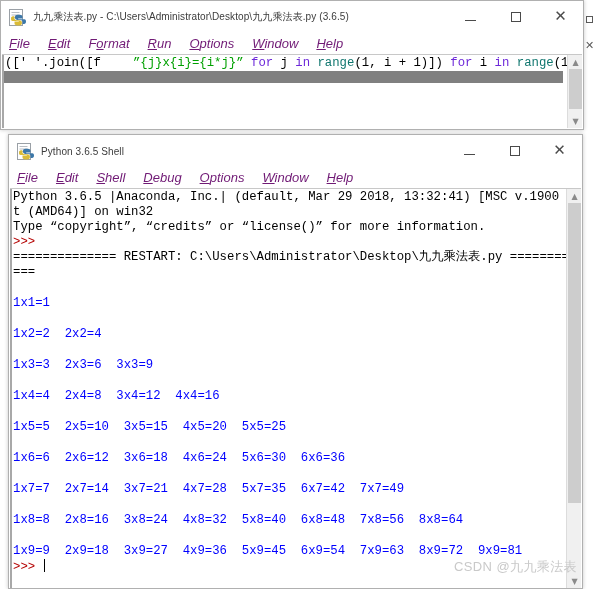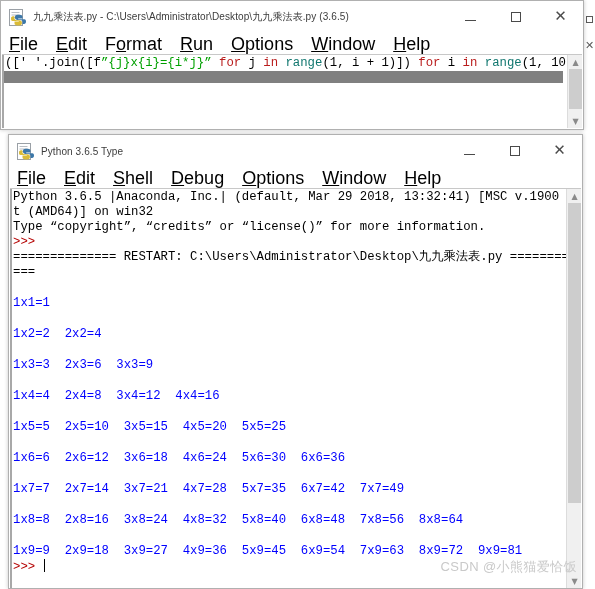--- a/index.html
+++ b/index.html
@@ -130,11 +130,12 @@
     box-sizing: border-box;
   }
   .menu-item {
-    font-size: 18px;
-    color: #000000;
+    font-size: 13px;
+    color: #701a75;
     margin-right: 18px;
     white-space: nowrap;
     line-height: 14px;
+    font-style: italic;
   }
   .menu-item .mn {
     text-decoration: underline;

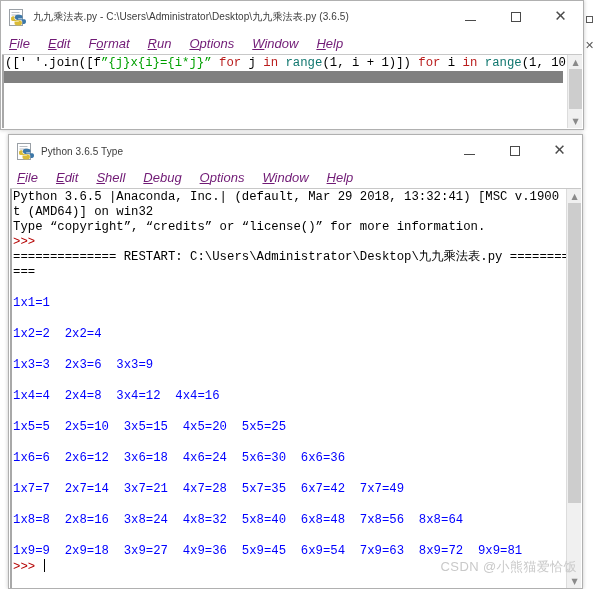--- a/index.html
+++ b/index.html
@@ -164,7 +164,7 @@
   }
 
   
-  .tok-str    { color: #00a000; }
+  .tok-str    { color: #00a000; margin-left: 32px; }
   .tok-kw     { color: #b91c1c; }
   .tok-bi     { color: #0f766e; }
   .tok-def    { color: #0000ff; margin-top: 16px; }

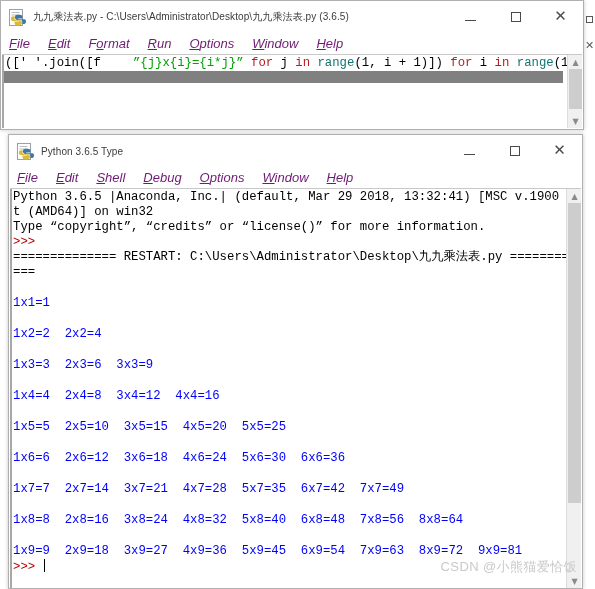--- a/index.html
+++ b/index.html
@@ -165,7 +165,7 @@
 
   
   .tok-str    { color: #00a000; margin-left: 32px; }
-  .tok-kw     { color: #b91c1c; }
+  .tok-kw     { color: #6d28d9; }
   .tok-bi     { color: #0f766e; }
   .tok-def    { color: #0000ff; margin-top: 16px; }
   .tok-err    { color: #b40000; }

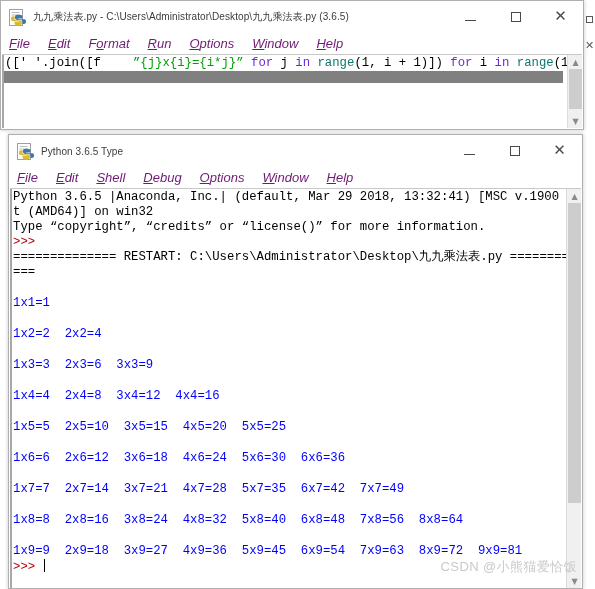--- a/index.html
+++ b/index.html
@@ -341,7 +341,7 @@
           <path d="M10.9 13.2c0 1.3-1 2.2-2.5 2.2H6.1c-1.5 0-2.6-.8-2.6-2.2v-1.6h4.3v-.6H1.7C.4 11 0 10 0 8.7c0-1.6.6-2.5 2-2.5h1.4V8c0 1.3 1 2.2 2.4 2.2h2.6c1.4 0 2.5.9 2.5 2.2v.8z" fill="#d9bb38" transform="translate(2,1)"></path>
         </svg>
       </div>
-      <div class="title-text">Python 3.6.5 Type</div>
+      <div class="title-text">Python 3.6.5 Shell</div>
 
       <div class="caption-buttons">
         <div class="cap-btn cap-min">

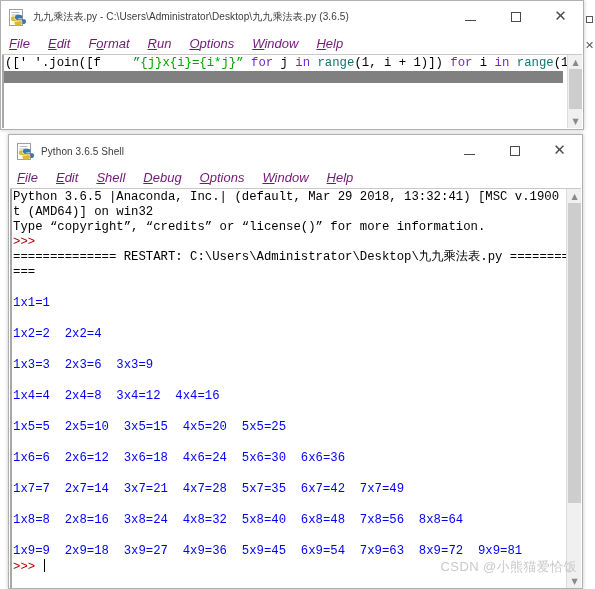--- a/index.html
+++ b/index.html
@@ -377,7 +377,7 @@
     </div>
   </div>
 
-  <div id="watermark">CSDN @小熊猫爱恰饭</div>
+  <div id="watermark">CSDN @九九乘法表</div>
 </div>
 
 </body></html>

